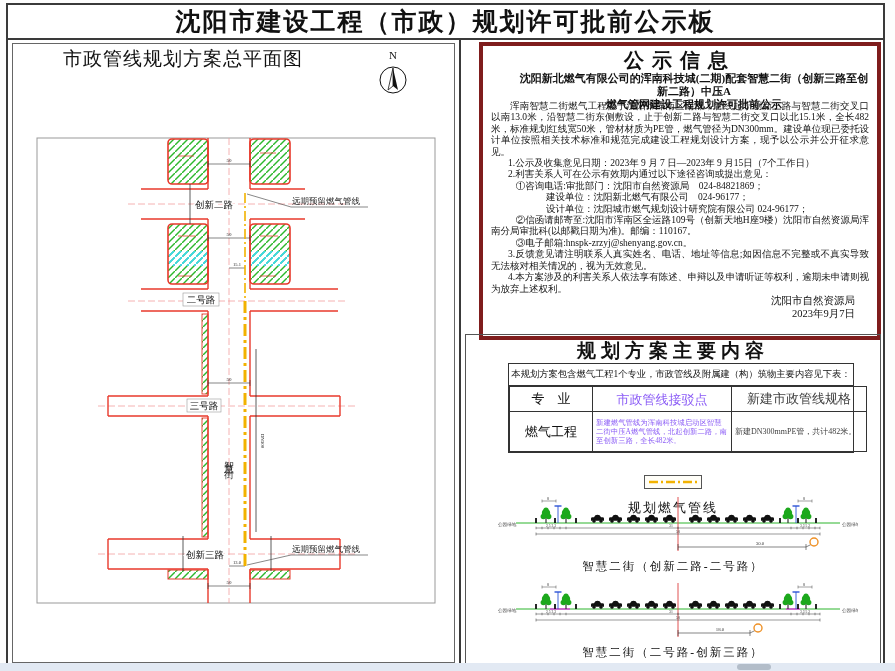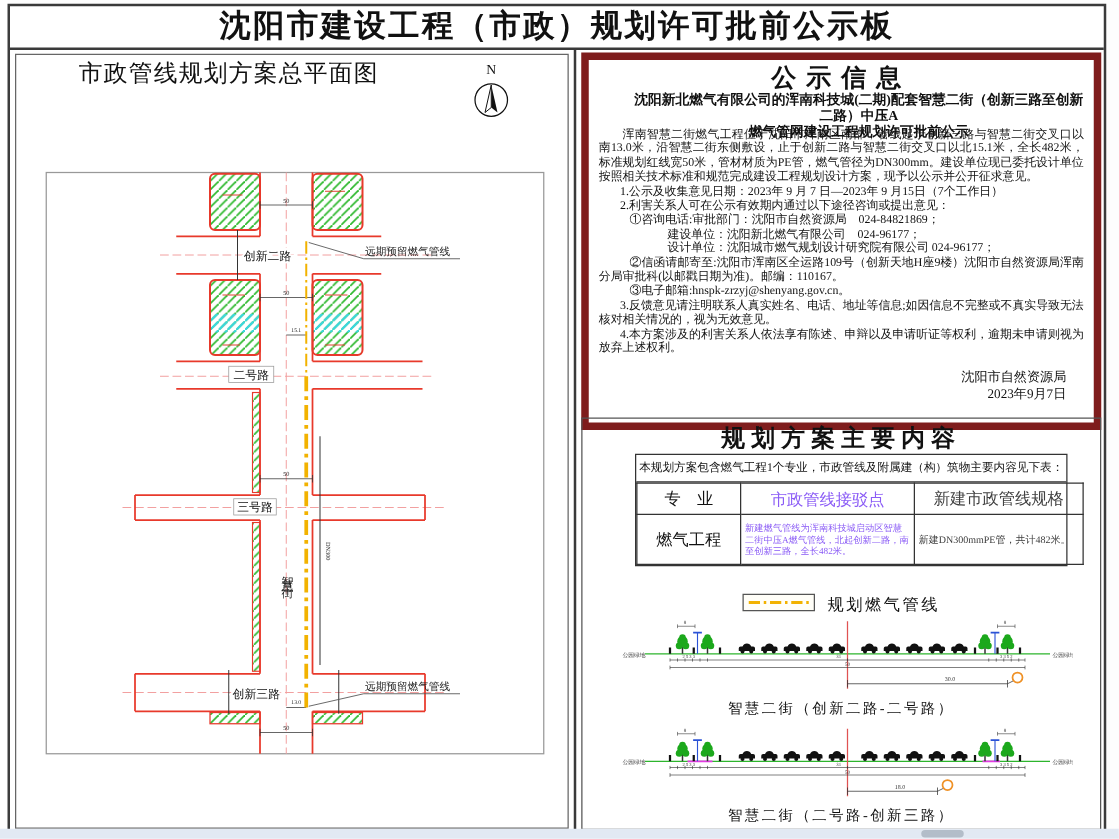--- a/index.html
+++ b/index.html
@@ -14,7 +14,7 @@
   .north{position:absolute;left:368px;top:8px;}
   .map{position:absolute;left:20px;top:91px;}
   .right-panel{position:absolute;left:455px;top:35px;right:0;bottom:0;}
-  .section-a{position:absolute;left:2px;right:2px;top:2px;height:290px;border:6px solid #7f1d1d;}
+  .section-a{position:absolute;left:16px;right:2px;top:2px;height:290px;border:4px solid #7f1d1d;}
   .section-b{position:absolute;left:2px;right:2px;top:294px;bottom:3px;border:1px solid #555;}
   .sec-title{position:absolute;left:0;right:0;text-align:center;font-weight:bold;}
   .notice-title{top:1px;font-size:20px;letter-spacing:8px;}

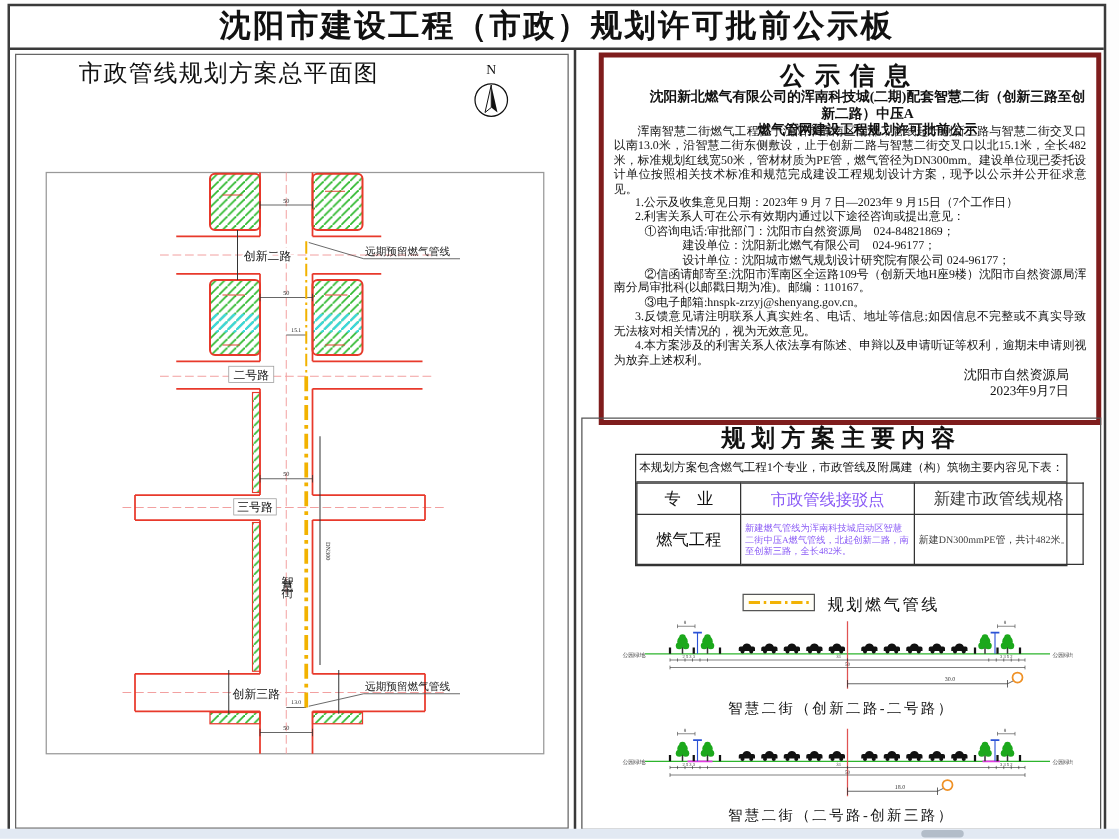--- a/index.html
+++ b/index.html
@@ -38,7 +38,7 @@
   tr.datarow{height:40px;}
   .legend-title{position:absolute;left:0;right:0;top:120px;text-align:center;font-size:13.5px;}
   .legend-title span{border-bottom:1px solid #222;padding:0 6px;letter-spacing:4px;}
-  .legend-row{position:absolute;left:0;right:0;top:140px;display:flex;justify-content:center;gap:10px;}
+  .legend-row{position:absolute;left:0;right:0;top:140px;display:flex;justify-content:center;align-items:center;gap:10px;flex-direction:column;}
   .legend-box{width:56px;height:12px;border:1px solid #555;display:flex;align-items:center;justify-content:center;background:#fffef8;}
   .legend-label{font-size:13px;letter-spacing:2px;}
   .xsec{position:absolute;left:32px;}

